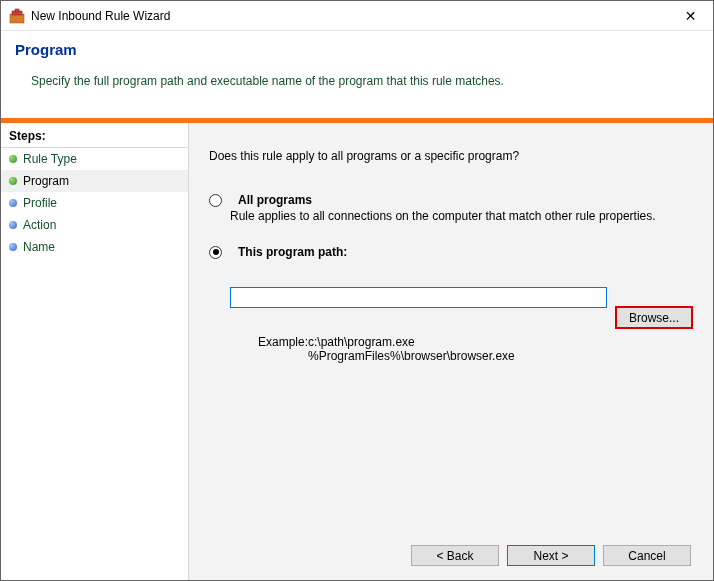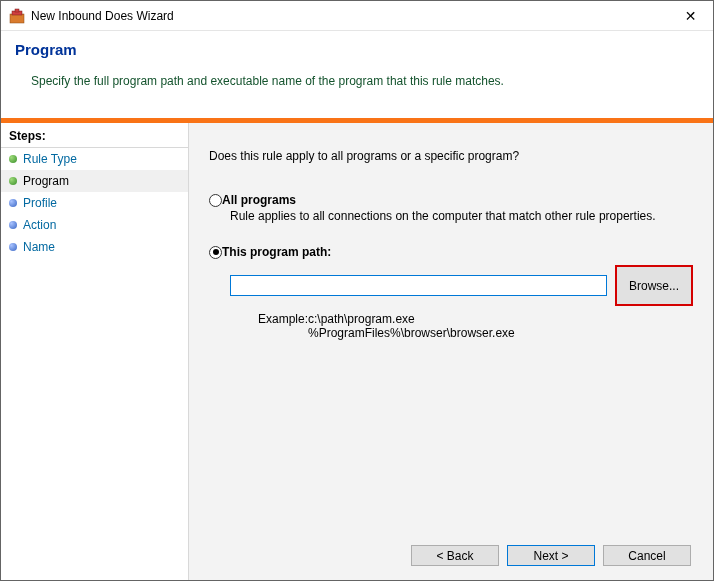--- a/index.html
+++ b/index.html
@@ -181,7 +181,7 @@
         <rect x="6" y="1" width="4" height="3" fill="#d04040" stroke="#7a1a1a" stroke-width="0.5"></rect>
       </svg>
     </span>
-    <span class="title">New Inbound Does Wizard</span>
+    <span class="title">New Inbound Rule Wizard</span>
     <div class="close">
       <span>✕</span>
     </div>

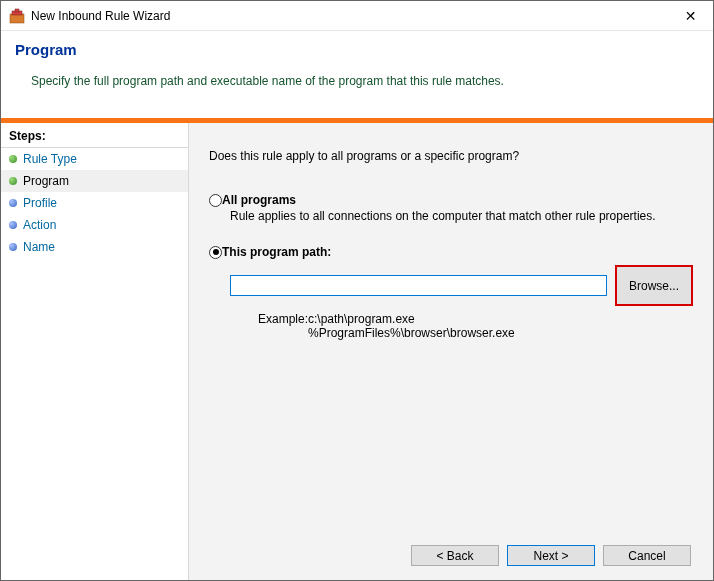--- a/index.html
+++ b/index.html
@@ -69,7 +69,7 @@
     gap:6px;
     padding: 4px 8px;
     font-size: 12px;
-    color: #0369a1;
+    color: #14532d;
     cursor: default;
   }
   .step.current {

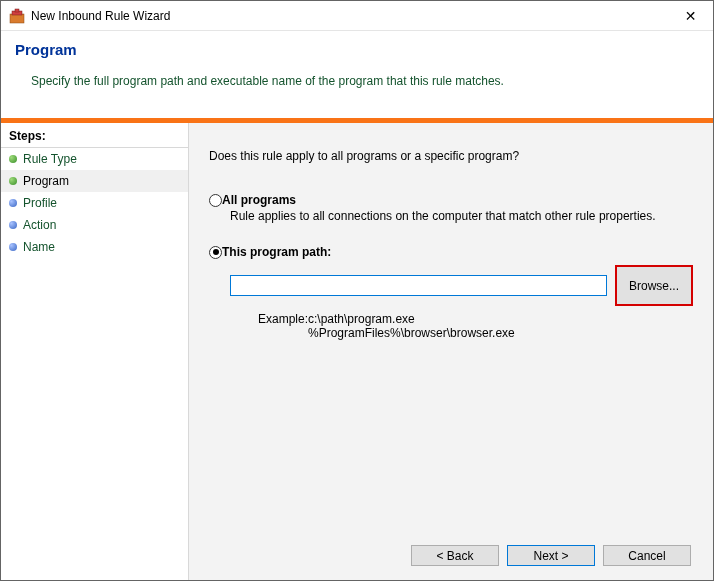--- a/index.html
+++ b/index.html
@@ -100,7 +100,7 @@
   .option-row {
     display:flex;
     align-items:center;
-    gap:0;
+    gap:16px;
   }
   .radio {
     width:13px; height:13px; border:1px solid #333; border-radius:50%;

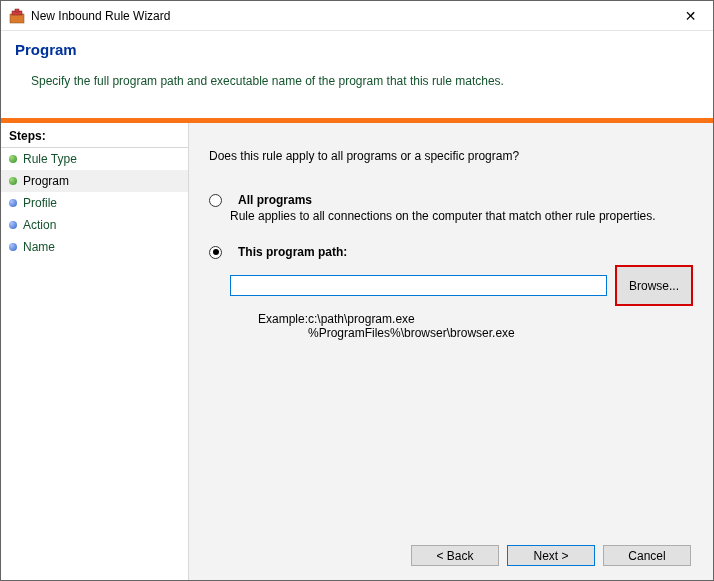--- a/index.html
+++ b/index.html
@@ -132,13 +132,14 @@
     outline:none;
   }
   .browse-btn {
-    height: 41px;
+    height: 23px;
     padding: 0 12px;
     font-size: 12px;
     background: #e1e1e1;
     border: 2px solid #d40000;
     cursor: pointer;
     font-family: inherit;
+    margin-top: 41px;
   }
   .example-row {
     display:flex;

